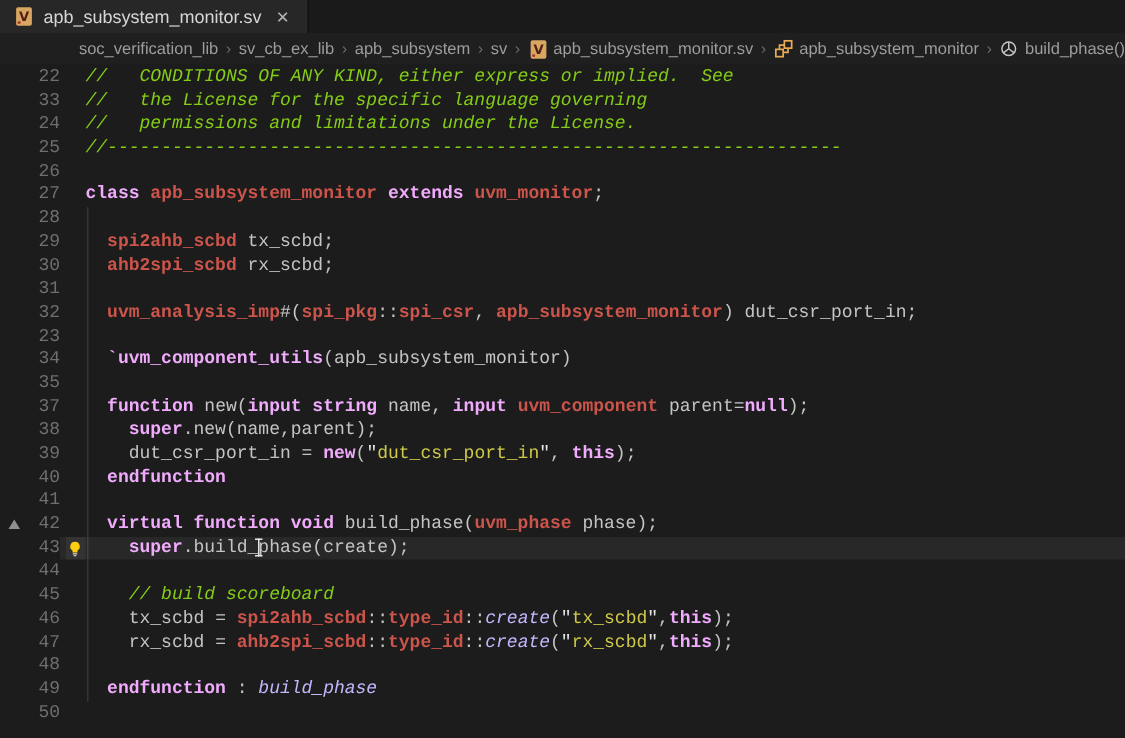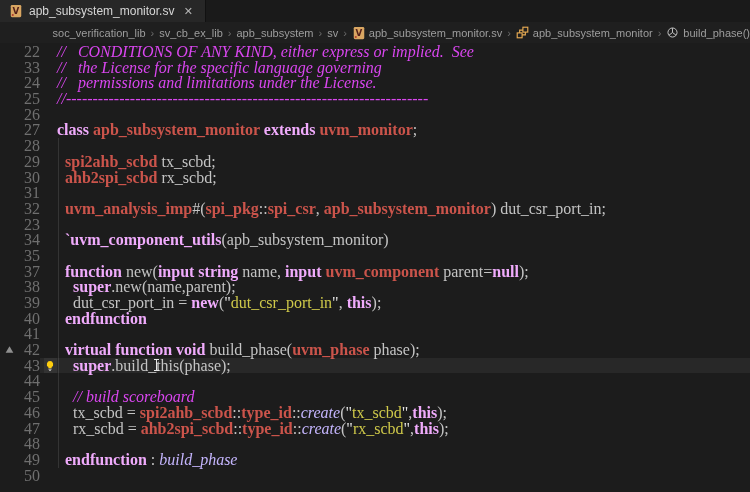--- a/index.html
+++ b/index.html
@@ -24,7 +24,7 @@
 
   
   .editor { position:relative; height:449px; background:#1c1c1c; overflow:hidden;
-            font-family:Liberation Serif, serif; font-size:16px; }
+            font-family:Liberation Mono, monospace; font-size:12px; }
   .editor-inner { position:relative; padding-top:1px; }
   .indent-guide { position:absolute; left:58px; top:95px; width:1px; height:330px;
                   background:#343434; }

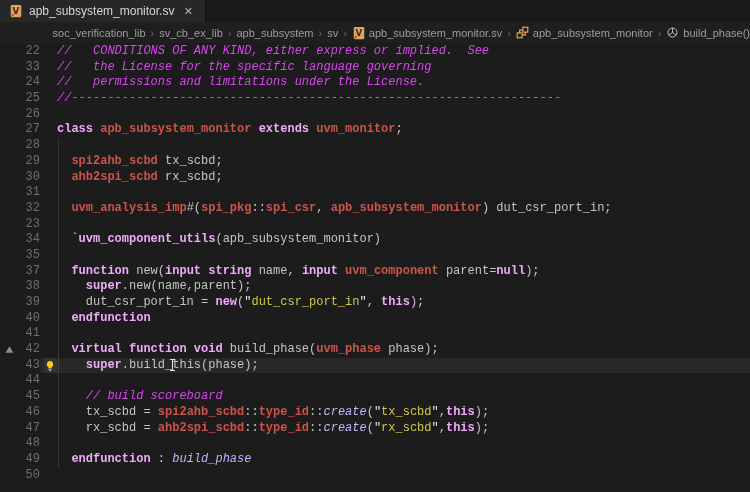--- a/index.html
+++ b/index.html
@@ -39,7 +39,7 @@
   .tk-ty { color:#cb544b; font-weight:bold; }
   .tk-pl { color:#c4c4c4; }
   .tk-pn { color:#c4c4c4; }
-  .tk-co { color:#d946ef; font-style:italic; }
+  .tk-co { color:#84cc16; font-style:italic; }
   .tk-st { color:#cfc94a; }
   .tk-qt { color:#e4e4e4; }
   .tk-it { color:#c4b5fd; font-style:italic; }

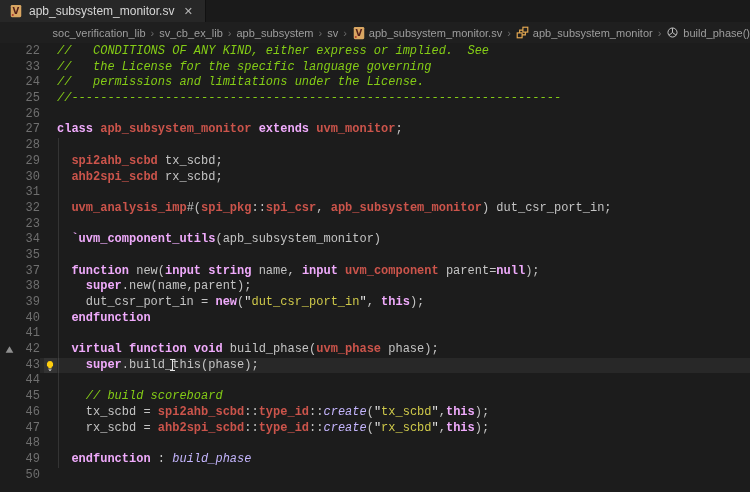--- a/index.html
+++ b/index.html
@@ -231,7 +231,7 @@
               <rect x="6.8" y="13.4" width="2.4" height="1.1" fill="#c9c9c9"></rect>
             </svg>
           </span>
-          <span class="code-wrap"><span class="tk-kw">    super</span><span class="tk-pl">.build_</span><span class="ibeam"><b></b></span><span class="tk-pl">this(phase);</span></span>
+          <span class="code-wrap"><span class="tk-kw">    super</span><span class="tk-pl">.build_</span><span class="ibeam"><b></b></span><span class="tk-pl">phase(create);</span></span>
         </div>
         <div class="line">
           <span class="glyph"></span>

